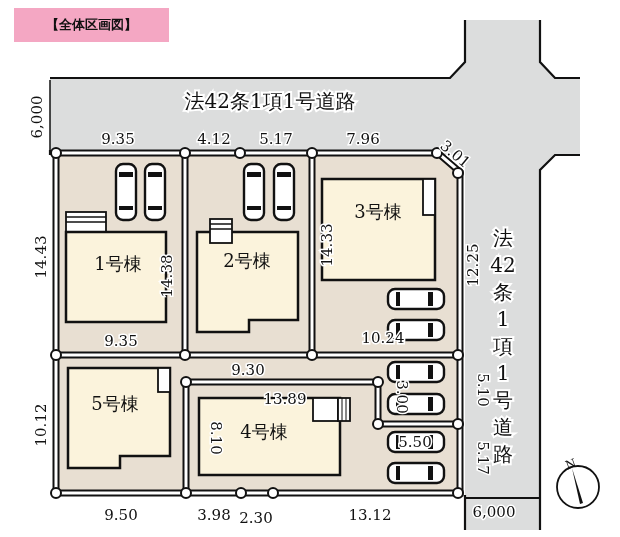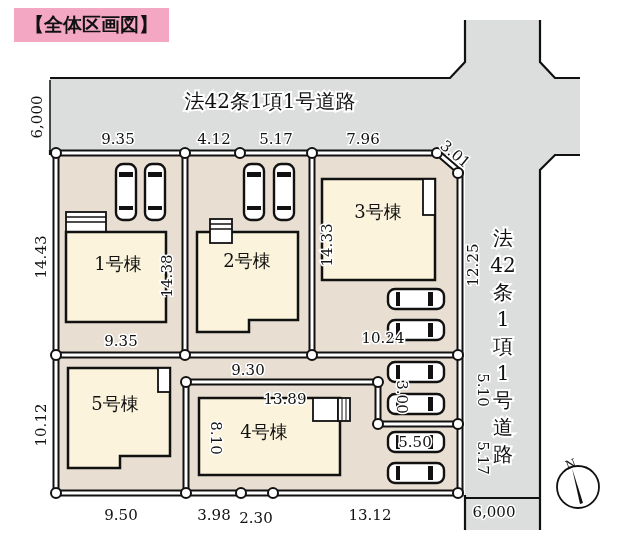--- a/index.html
+++ b/index.html
@@ -7,7 +7,7 @@
     .title-badge {
       position: absolute; left: 14px; top: 8px; width: 155px; height: 34px;
       background: #f4a7c3; display: flex; align-items: center; justify-content: center;
-      font-family: "DejaVu Serif", "Liberation Serif", serif; font-weight: bold; font-size: 19px; color: #111;
+      font-family: "DejaVu Serif", "Liberation Serif", serif; font-weight: bold; font-size: 13px; color: #111;
     }
     svg { position: absolute; left: 0; top: 0; }
     .road { fill: #dcdddd; }

